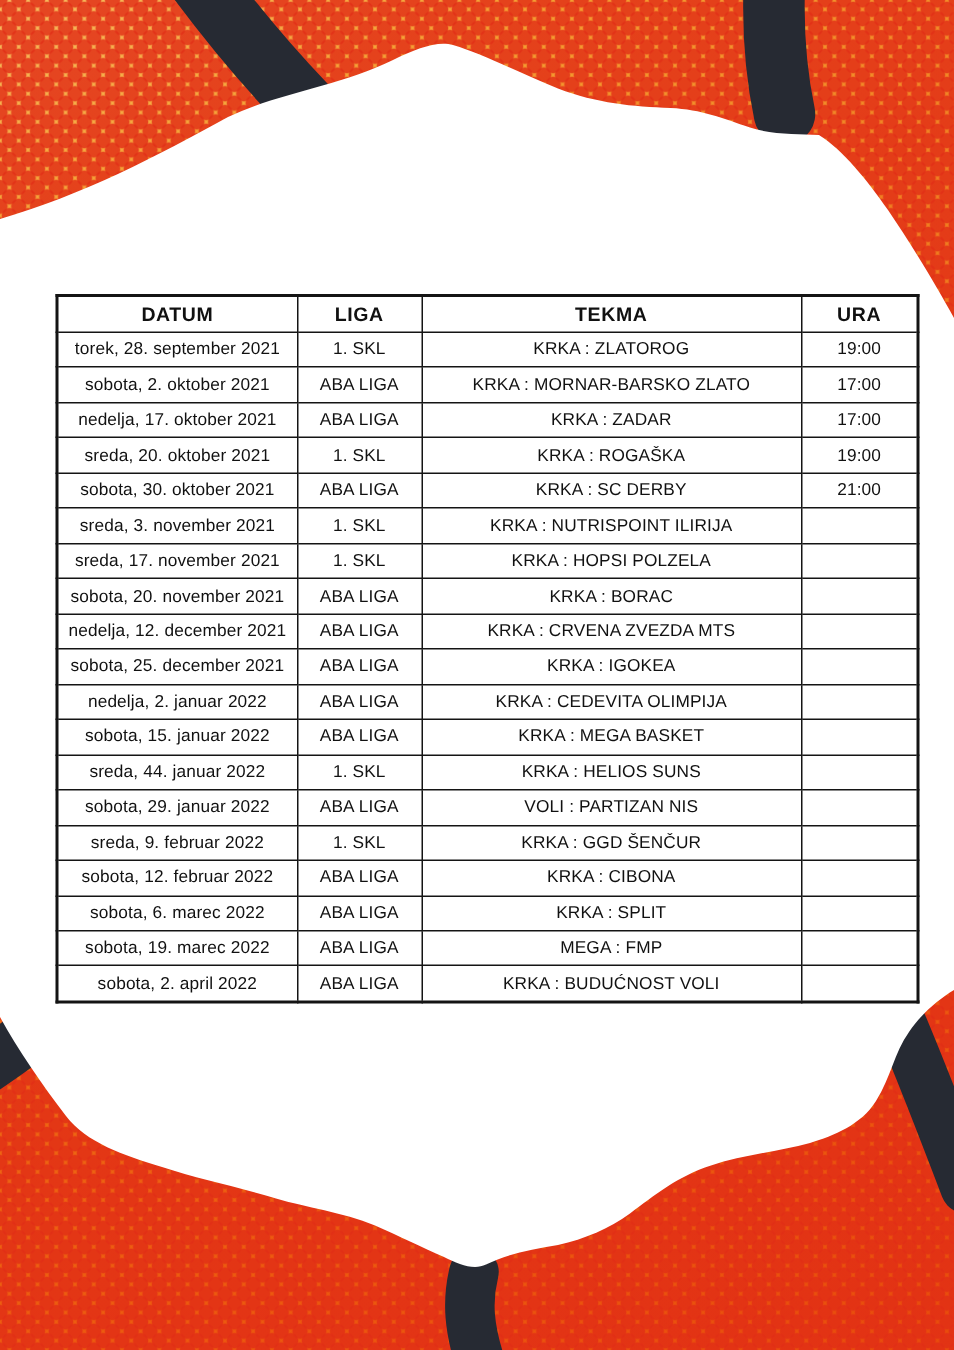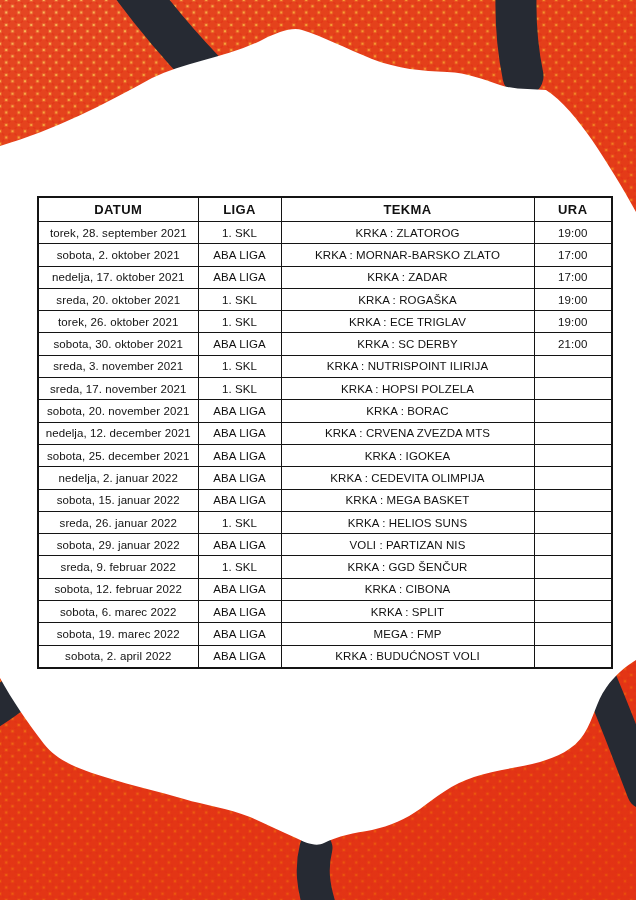--- a/index.html
+++ b/index.html
@@ -129,12 +129,6 @@
           <td>19:00</td>
         </tr>
         <tr>
-          <td>torek, 26. oktober 2021</td>
-          <td>1. SKL</td>
-          <td>KRKA : ECE TRIGLAV</td>
-          <td>19:00</td>
-        </tr>
-        <tr>
           <td>sobota, 30. oktober 2021</td>
           <td>ABA LIGA</td>
           <td>KRKA : SC DERBY</td>

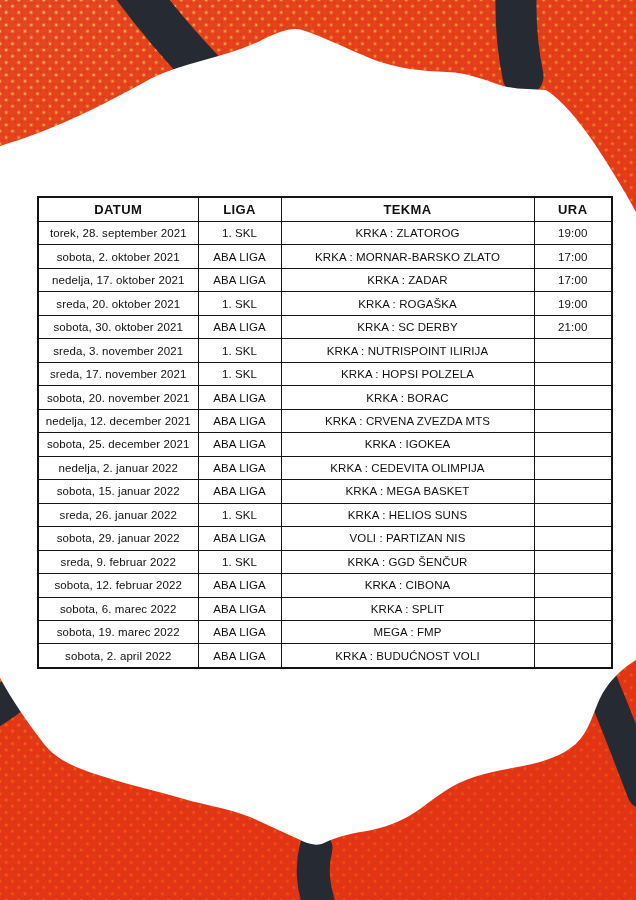--- a/index.html
+++ b/index.html
@@ -177,7 +177,7 @@
           <td></td>
         </tr>
         <tr>
-          <td>sreda, 26. januar 2022</td>
+          <td>sreda, 44. januar 2022</td>
           <td>1. SKL</td>
           <td>KRKA : HELIOS SUNS</td>
           <td></td>

